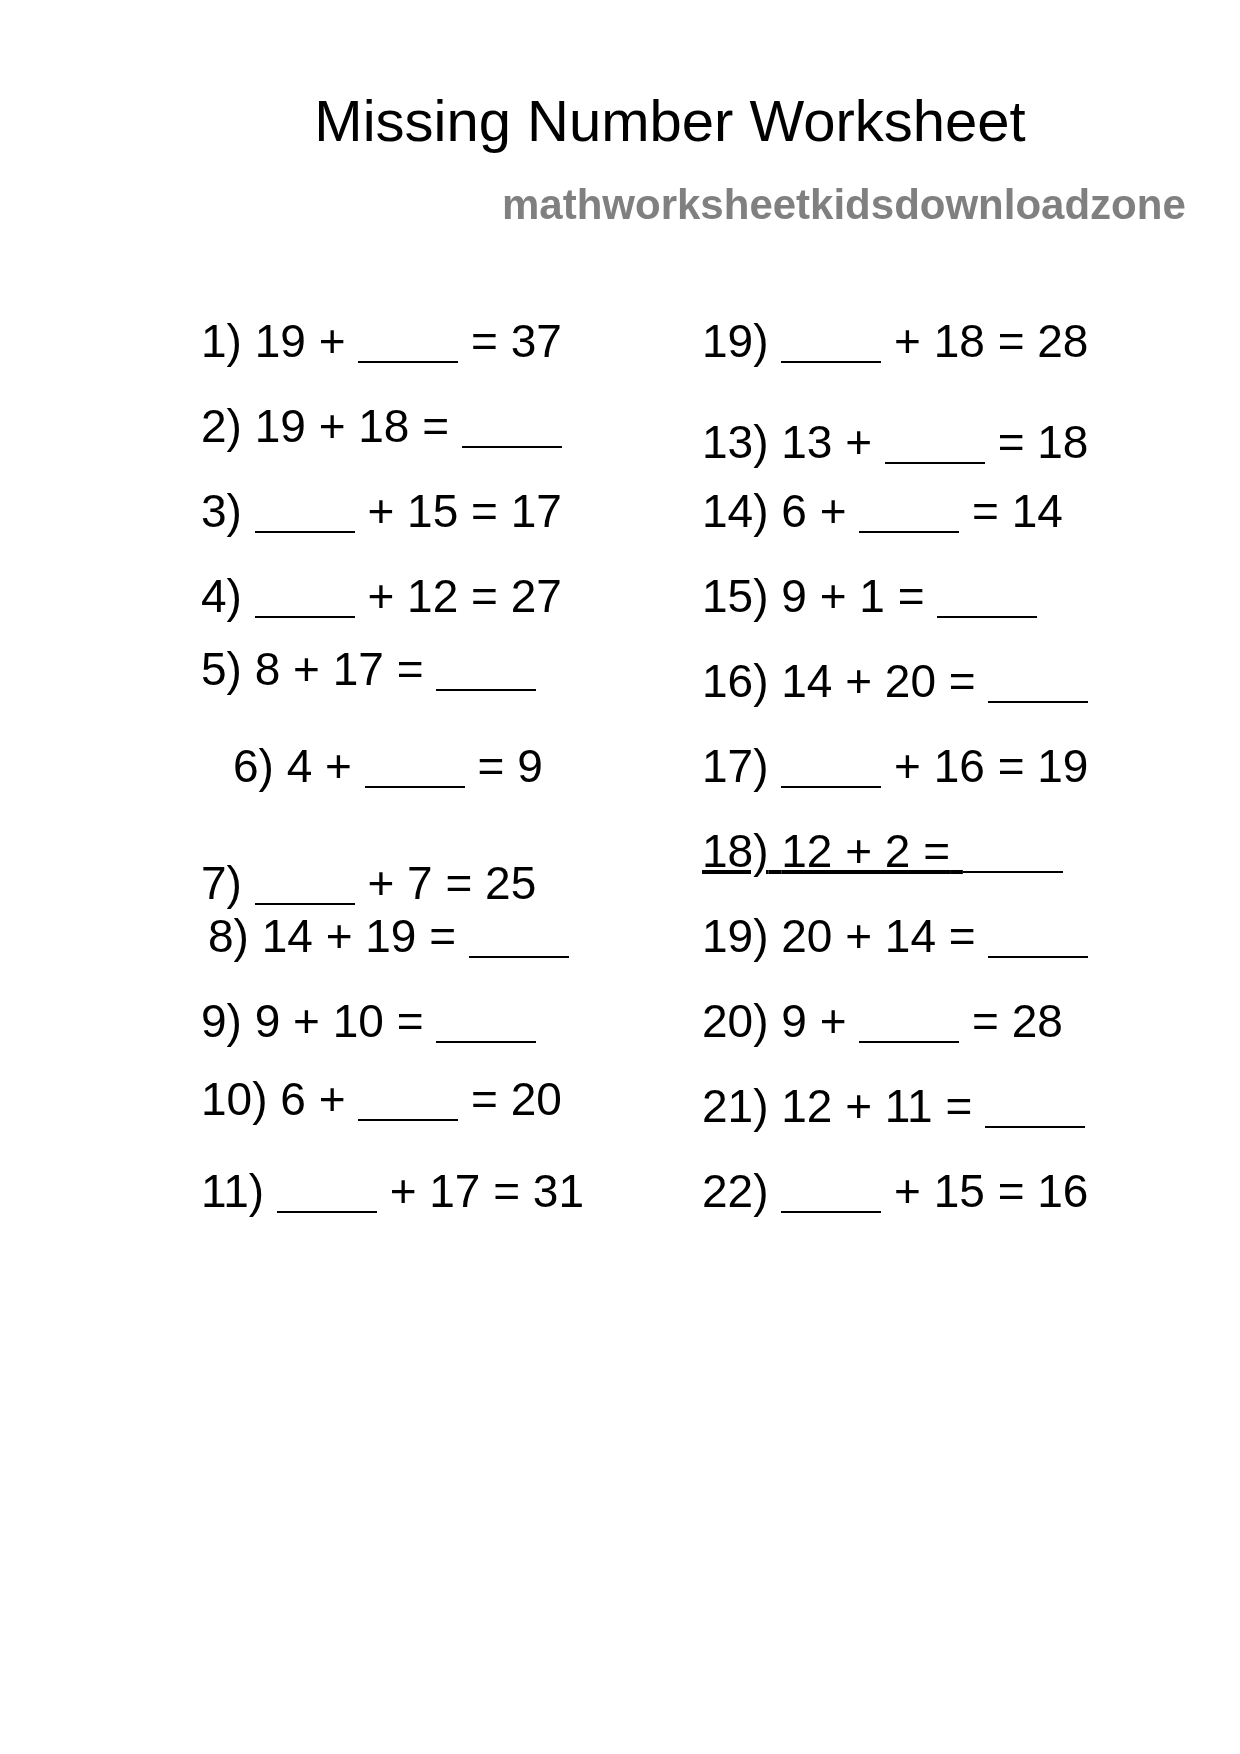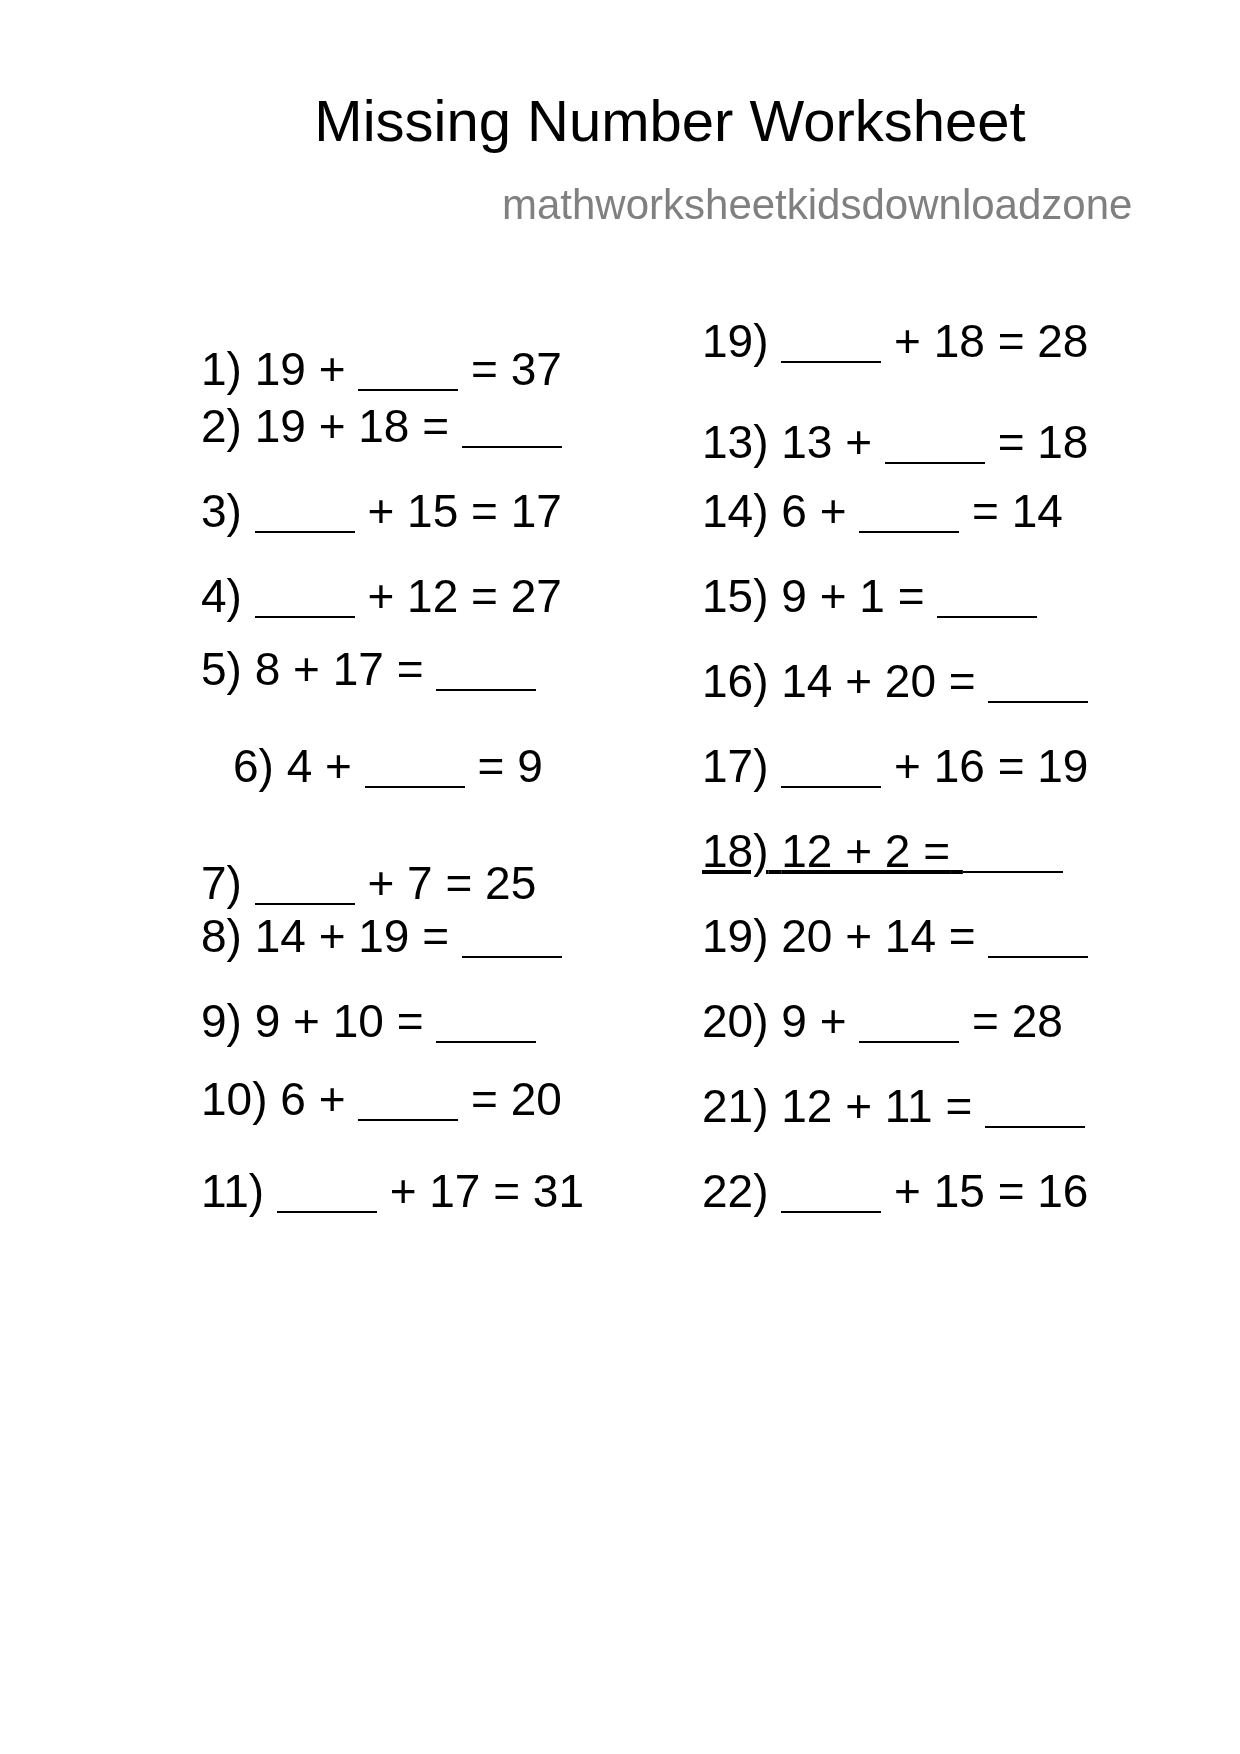--- a/index.html
+++ b/index.html
@@ -35,6 +35,7 @@
       line-height: 1;
       color: #808080;
       letter-spacing: 0px;
+      font-weight: bold;
     }
     .column {
       position: absolute;

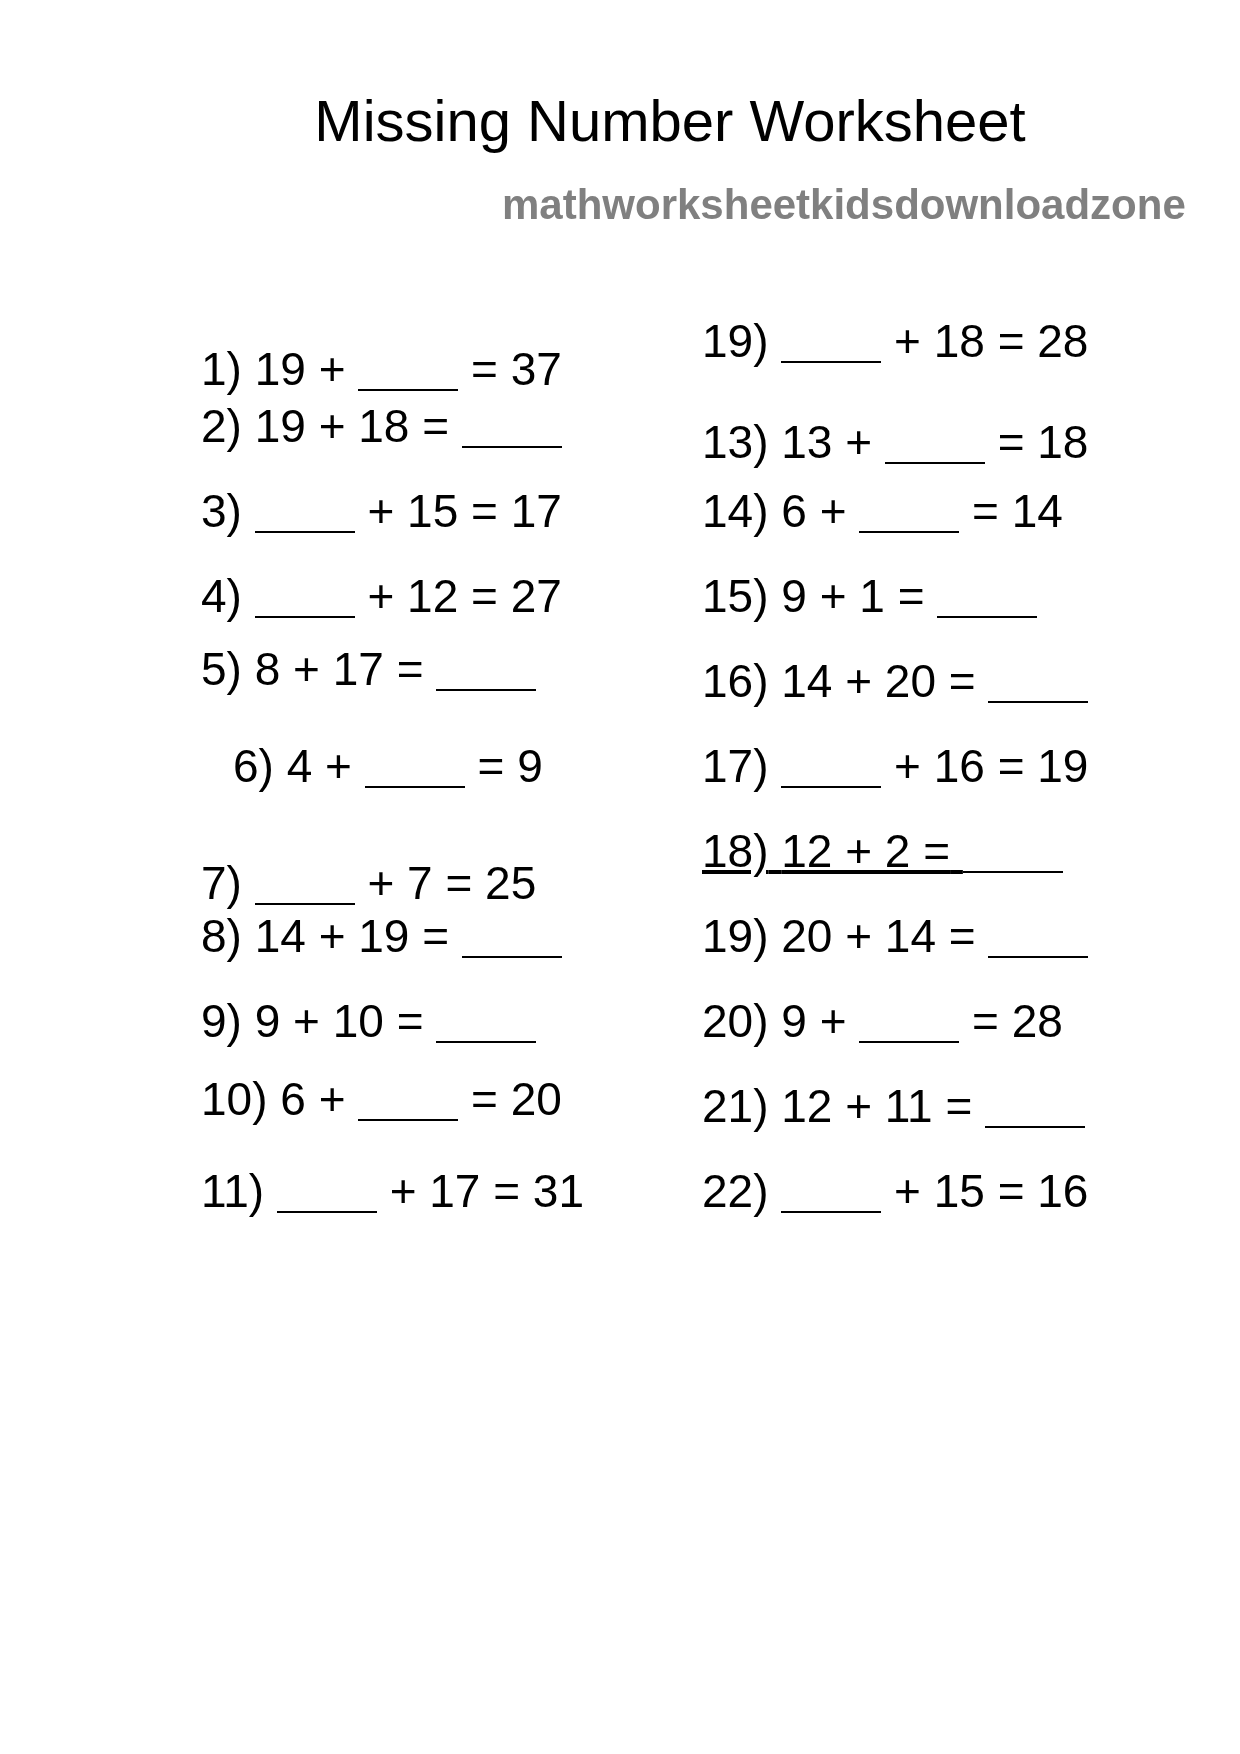--- a/index.html
+++ b/index.html
@@ -66,7 +66,7 @@
 <div class="subtitle">mathworksheetkidsdownloadzone</div>
 
 <div class="column col-left">
-    <div class="problem" style="top: -32px; margin-top: 28px;"><span class="num">1)</span> <span>19 +</span> <span class="blank"></span> <span>= 37</span></div>
+    <div class="problem" style="top: -32px;"><span class="num">1)</span> <span>19 +</span> <span class="blank"></span> <span>= 37</span></div>
     <div class="problem" style="top: 53px;"><span class="num">2)</span> <span>19 + 18 =</span> <span class="blank"></span></div>
     <div class="problem" style="top: 138px;"><span class="num">3)</span> <span class="blank"></span> <span>+ 15 = 17</span></div>
     <div class="problem" style="top: 223px;"><span class="num">4)</span> <span class="blank"></span> <span>+ 12 = 27</span></div>

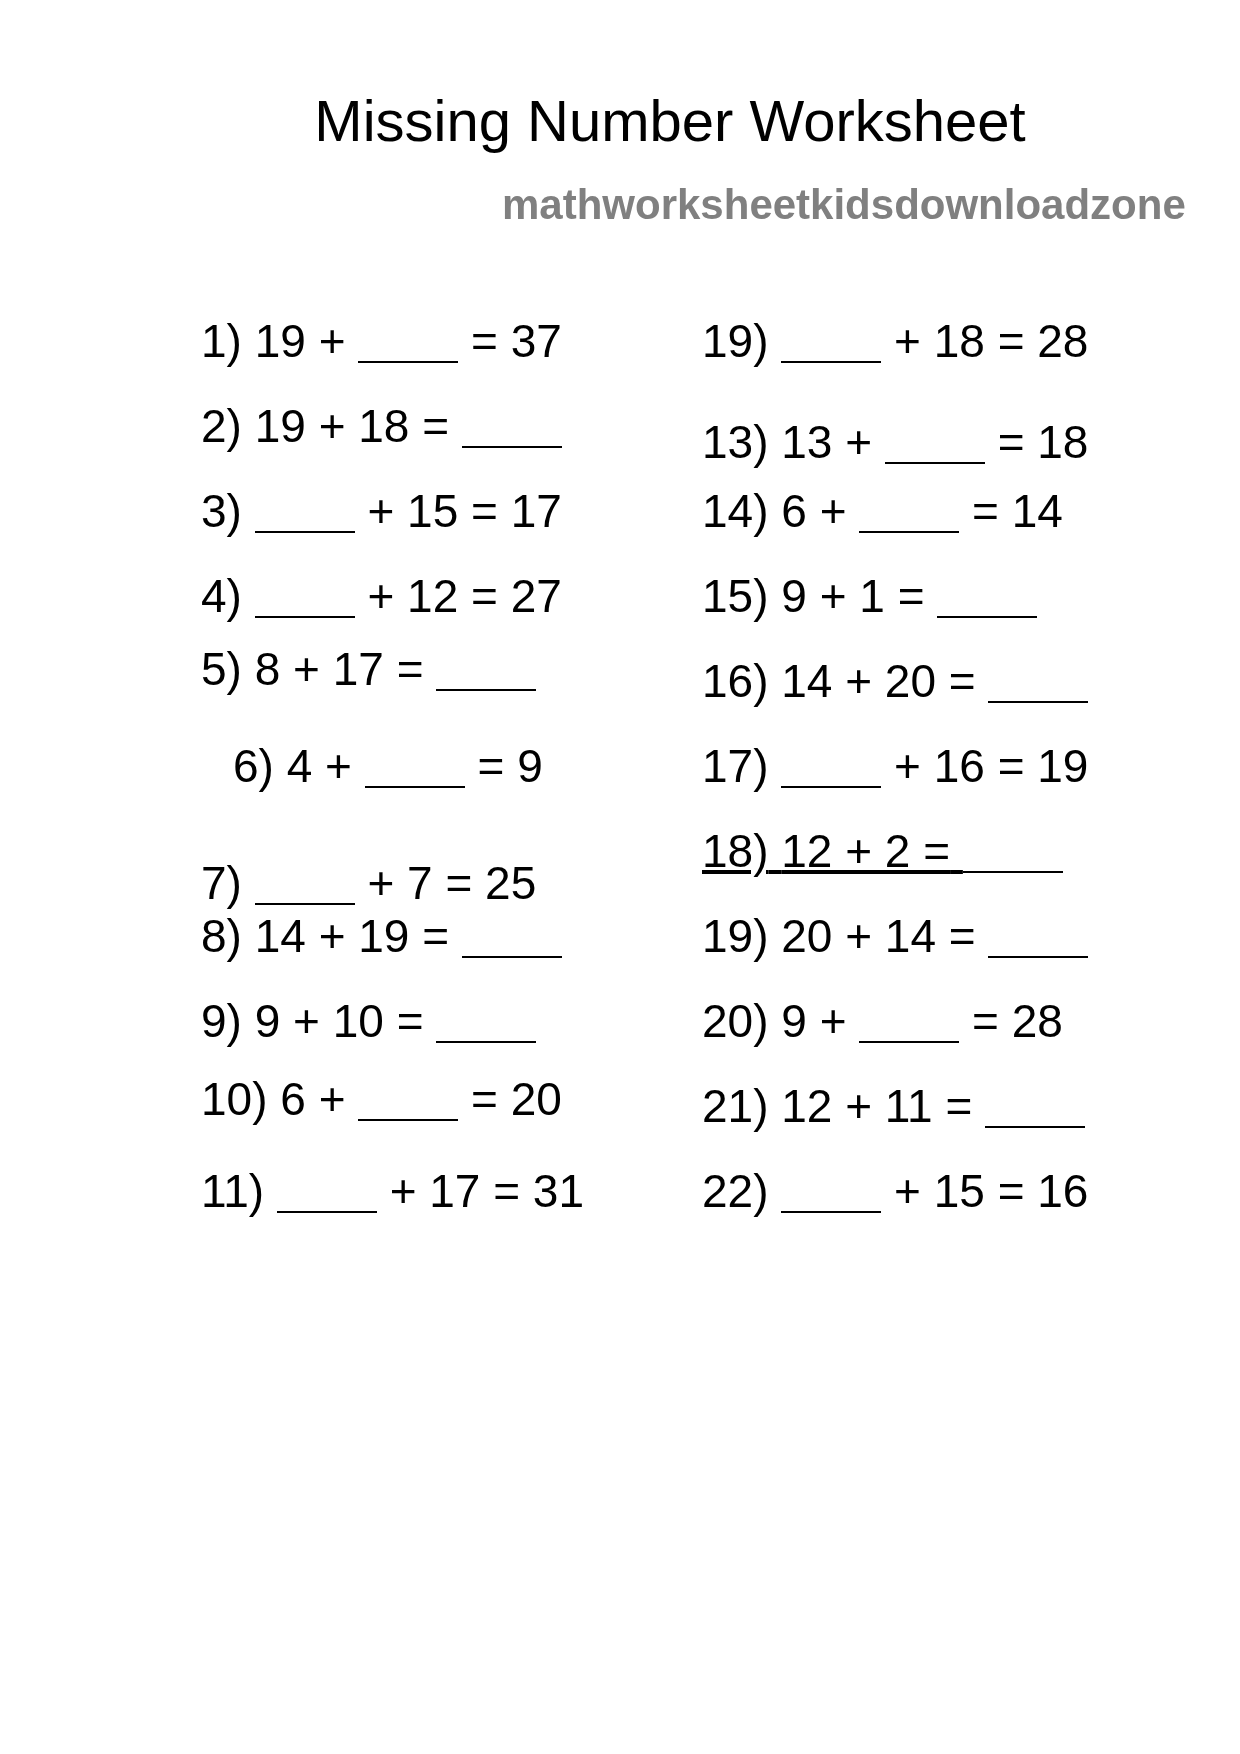--- a/index.html
+++ b/index.html
@@ -73,7 +73,7 @@
     <div class="problem" style="top: 296px;"><span class="num">5)</span> <span>8 + 17 =</span> <span class="blank"></span></div>
     <div class="problem" style="top: 393px; margin-left: 32px;"><span class="num">6)</span> <span>4 +</span> <span class="blank"></span> <span>= 9</span></div>
     <div class="problem" style="top: 478px; margin-top: 32px;"><span class="num">7)</span> <span class="blank"></span> <span>+ 7 = 25</span></div>
-    <div class="problem" style="top: 563px;"><span class="num">8)</span> <span>14 + 19 =</span> <span class="blank"></span></div>
+    <div class="problem" style="top: 563px; margin-left: 7px;"><span class="num">8)</span> <span>14 + 19 =</span> <span class="blank"></span></div>
     <div class="problem" style="top: 648px;"><span class="num">9)</span> <span>9 + 10 =</span> <span class="blank"></span></div>
     <div class="problem" style="top: 726px;"><span class="num">10)</span> <span>6 +</span> <span class="blank"></span> <span>= 20</span></div>
     <div class="problem" style="top: 818px;"><span class="num">11)</span> <span class="blank"></span> <span>+ 17 = 31</span></div>

